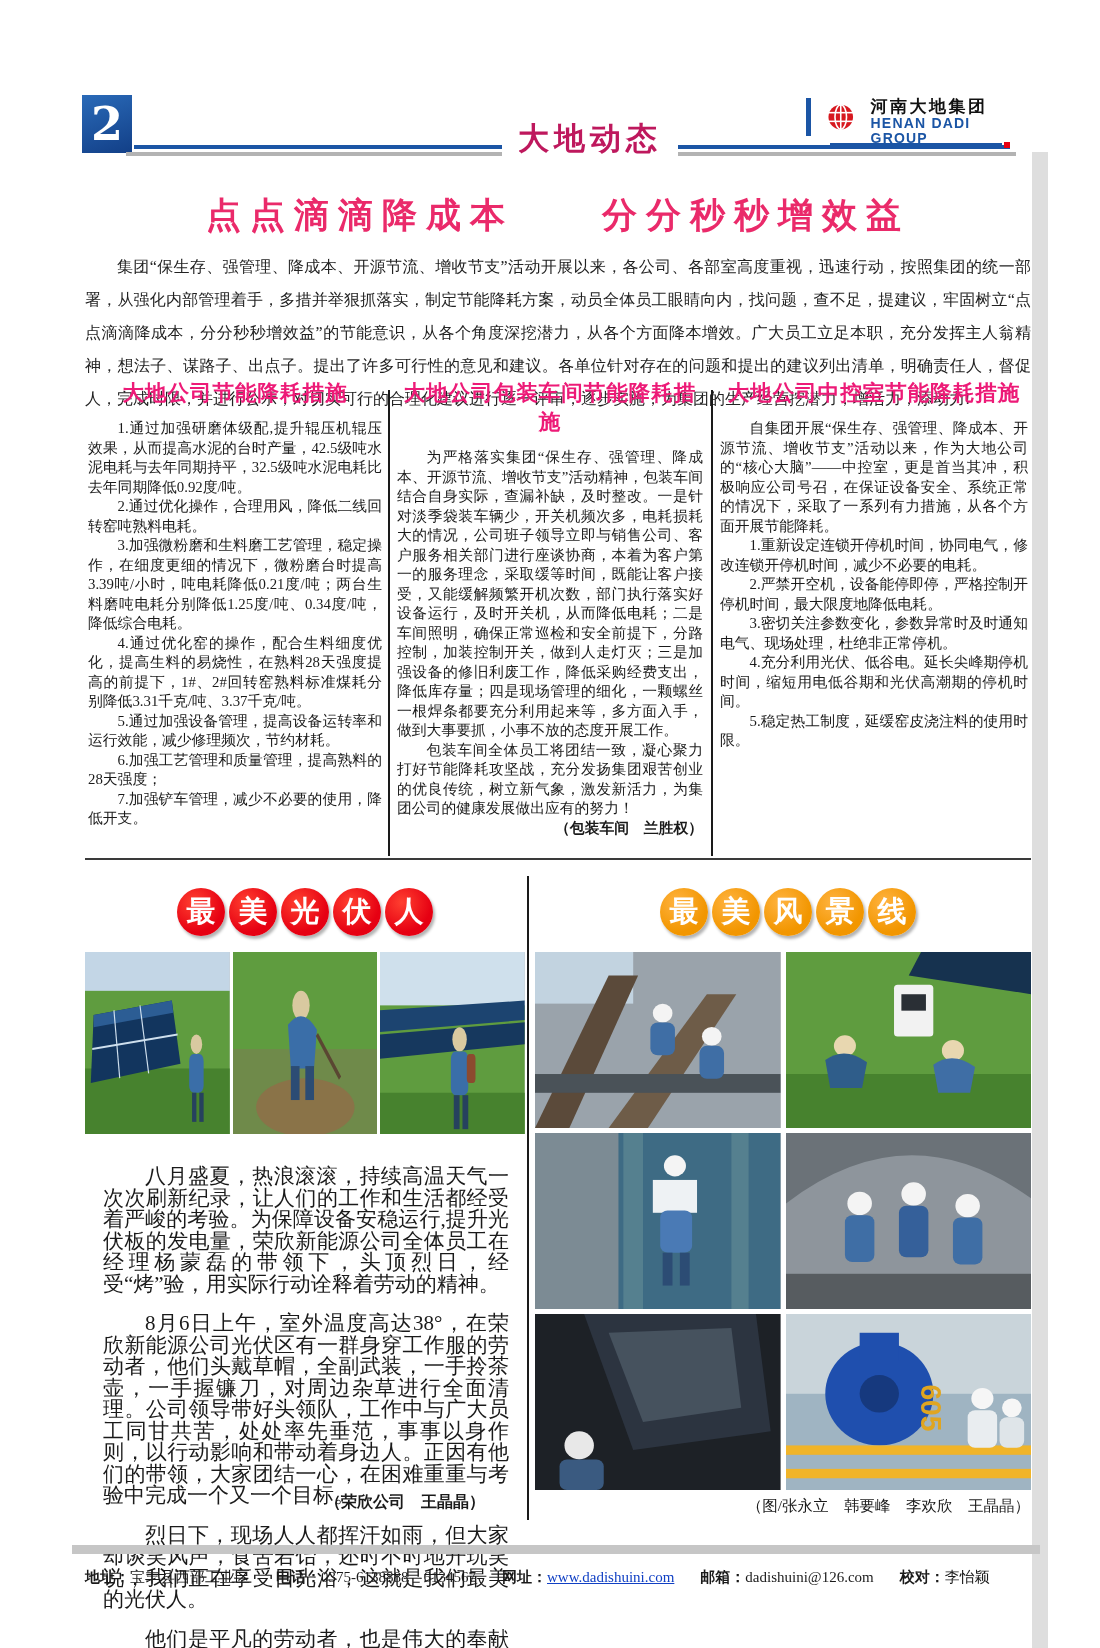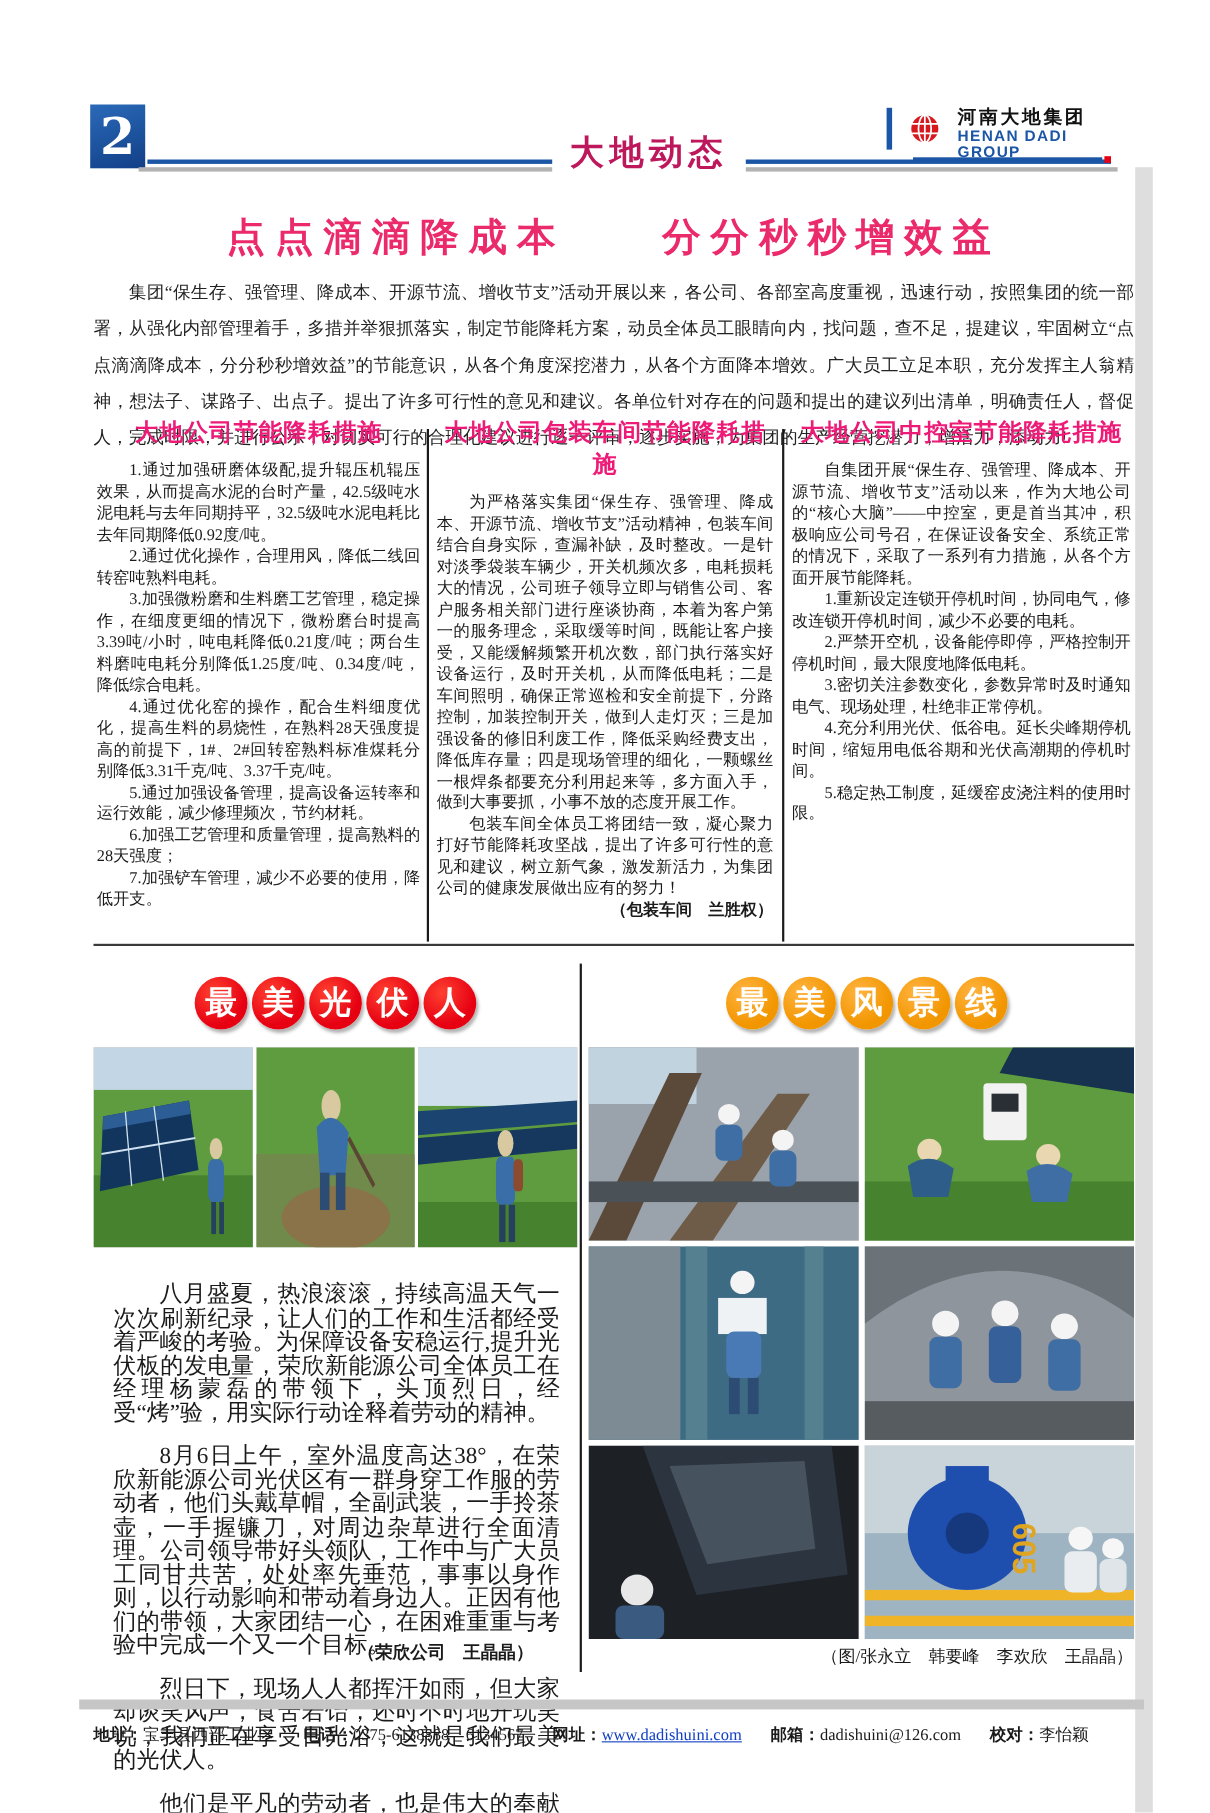--- a/index.html
+++ b/index.html
@@ -119,7 +119,7 @@
   <div class="col" style="left:397px;width:306px;">
     <h2 class="col-title">大地公司包装车间节能降耗措施</h2>
     <p>为严格落实集团“保生存、强管理、降成本、开源节流、增收节支”活动精神，包装车间结合自身实际，查漏补缺，及时整改。一是针对淡季袋装车辆少，开关机频次多，电耗损耗大的情况，公司班子领导立即与销售公司、客户服务相关部门进行座谈协商，本着为客户第一的服务理念，采取缓等时间，既能让客户接受，又能缓解频繁开机次数，部门执行落实好设备运行，及时开关机，从而降低电耗；二是车间照明，确保正常巡检和安全前提下，分路控制，加装控制开关，做到人走灯灭；三是加强设备的修旧利废工作，降低采购经费支出，降低库存量；四是现场管理的细化，一颗螺丝一根焊条都要充分利用起来等，多方面入手，做到大事要抓，小事不放的态度开展工作。</p>
-    <p>包装车间全体员工将团结一致，凝心聚力打好节能降耗攻坚战，提出了许多可行性的意见和建议，树立新气象，激发新活力，为集团公司的健康发展做出应有的努力！</p>
+    <p>包装车间全体员工将团结一致，凝心聚力打好节能降耗攻坚战，充分发扬集团艰苦创业的优良传统，树立新气象，激发新活力，为集团公司的健康发展做出应有的努力！</p>
     <p class="sig" style="text-align:right;">（包装车间　兰胜权）</p>
   </div>
   <div class="vsep" style="left:711px;top:390px;height:466px;"></div>

